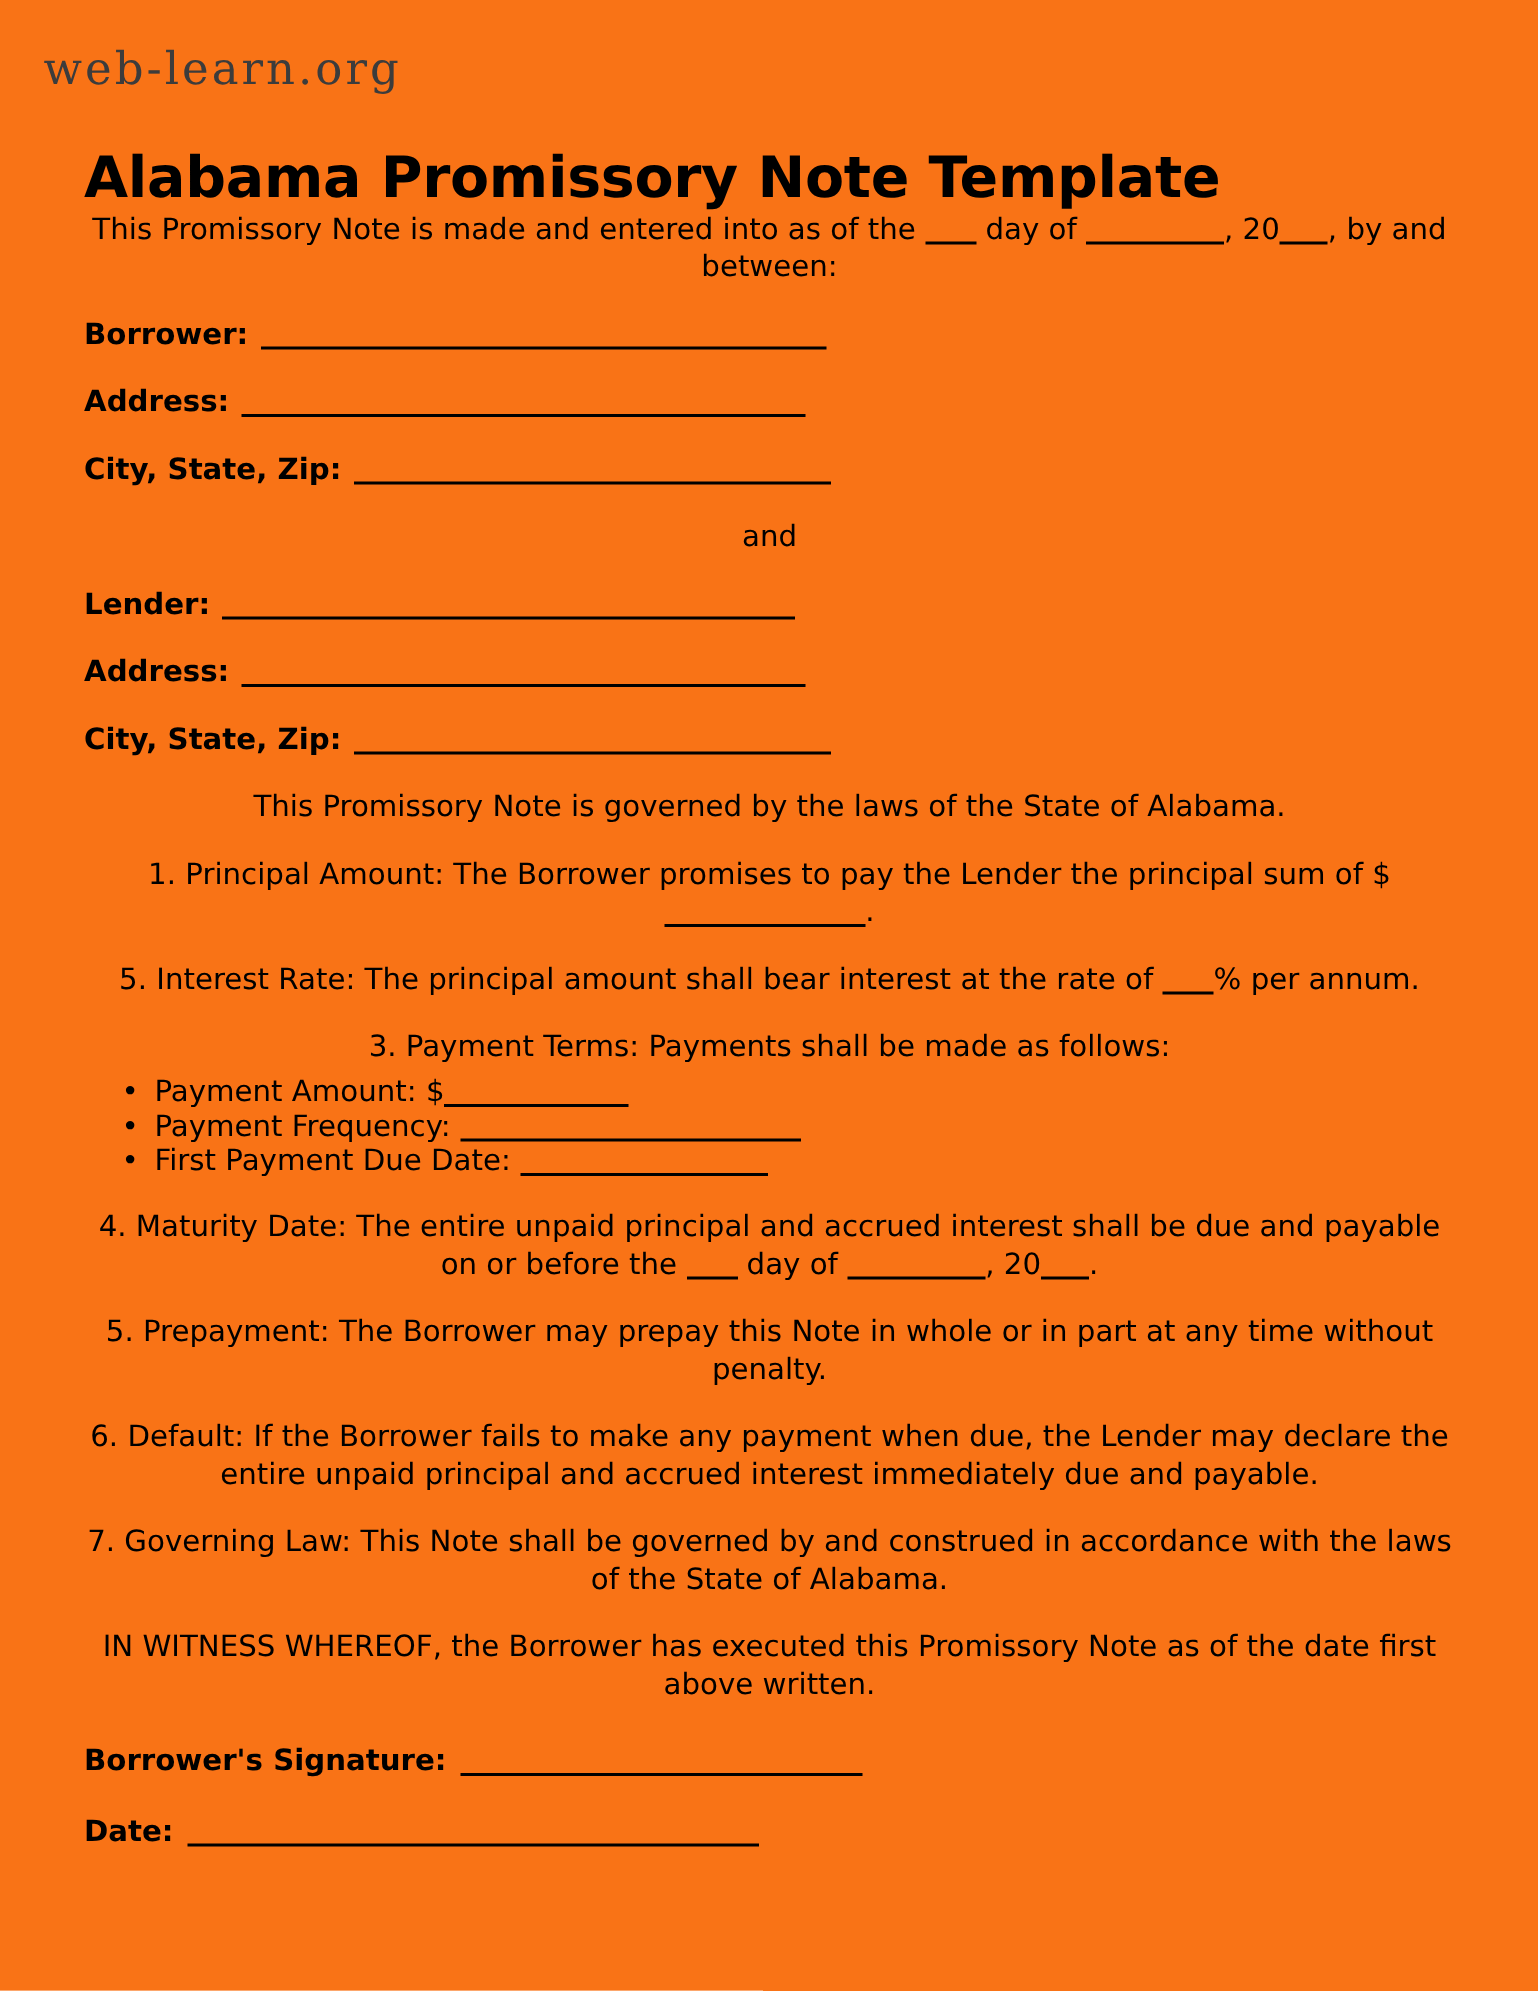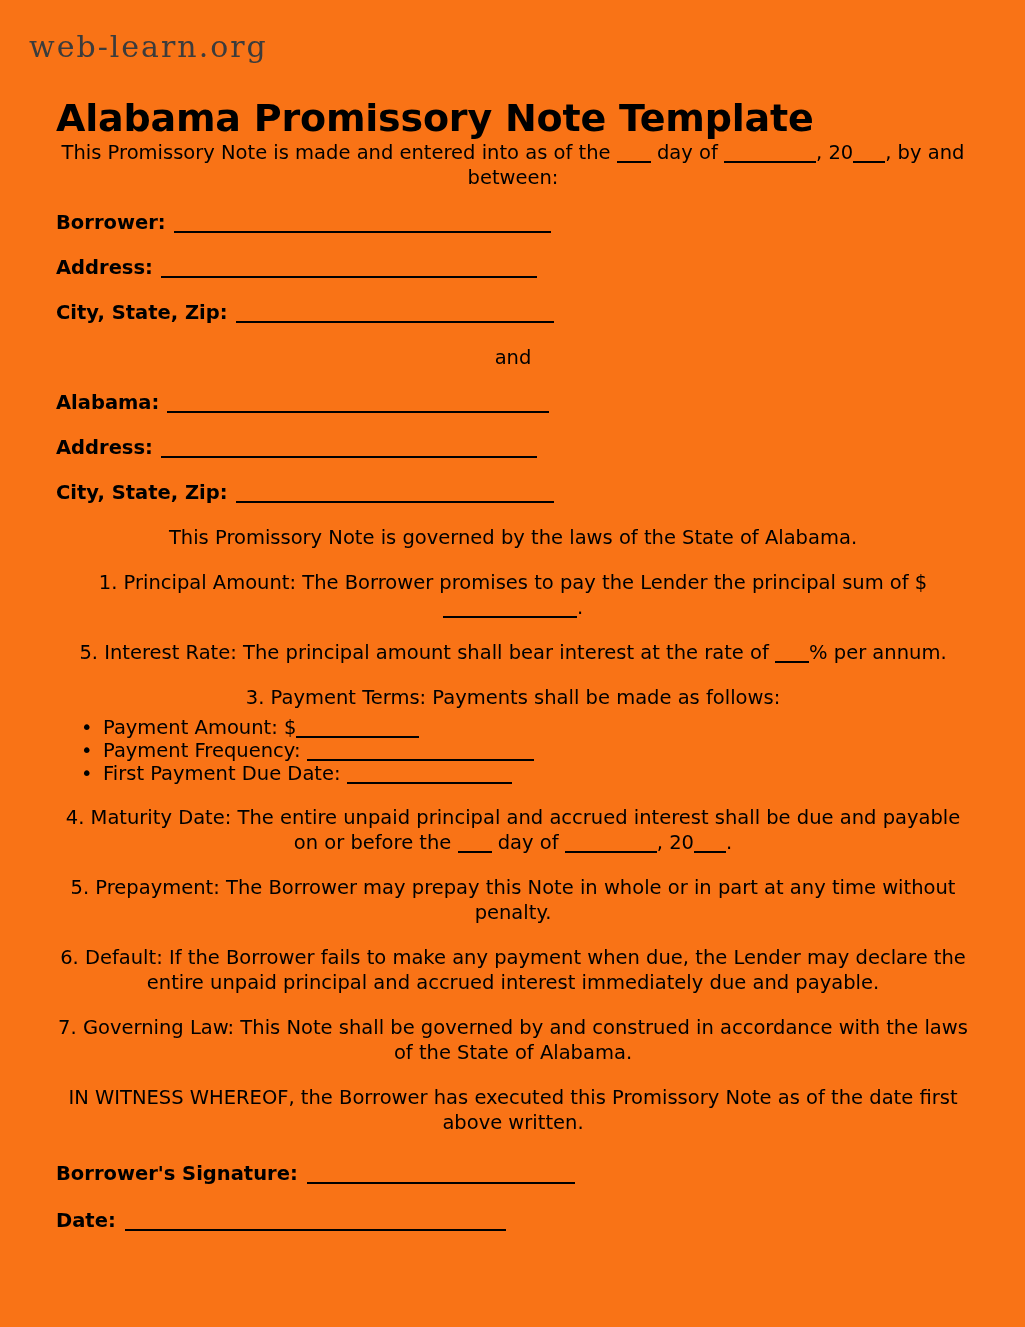--- a/index.html
+++ b/index.html
@@ -143,7 +143,7 @@
 
     <p class="block">and</p>
 
-    <div class="field-row"><span class="field-label">Alabama:</span><span class="rule" style="width:382px; margin-left:8px"></span></div>
+    <div class="field-row"><span class="field-label">Lender:</span><span class="rule" style="width:382px; margin-left:8px"></span></div>
 
     <div class="field-row"><span class="field-label">Address:</span><span class="rule" style="width:376px; margin-left:8px"></span></div>
 

